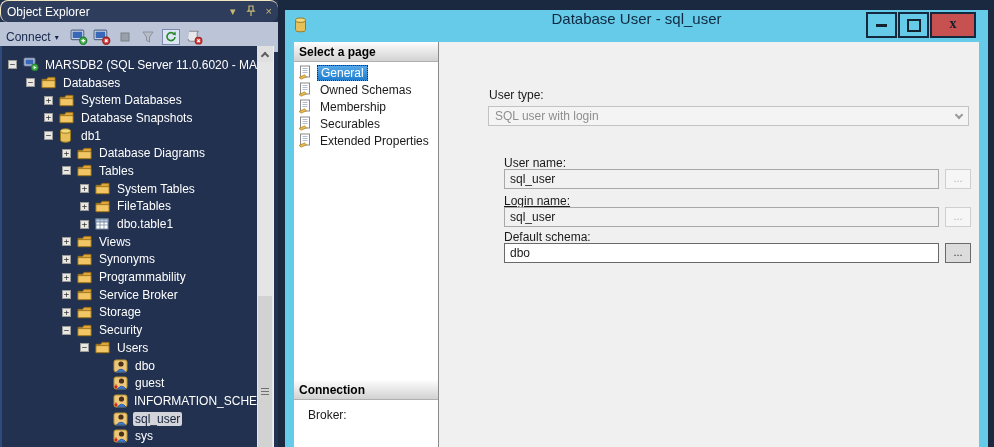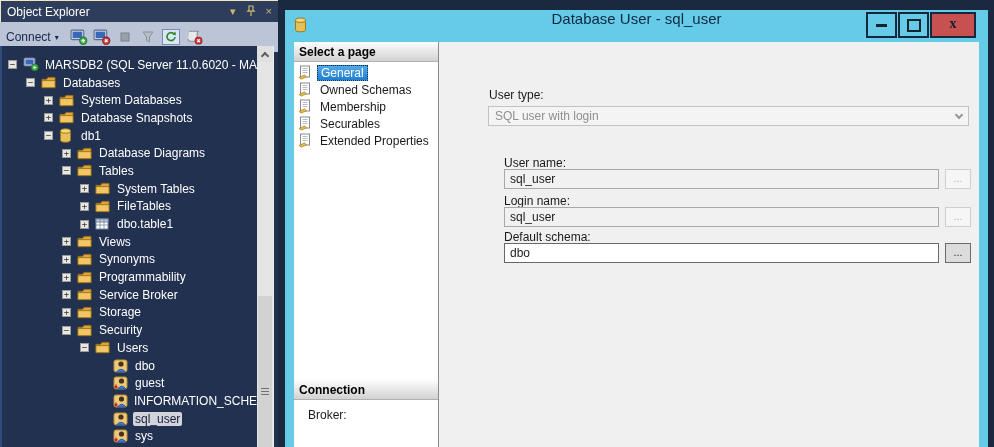--- a/index.html
+++ b/index.html
@@ -10,7 +10,7 @@
   .oe-panel { position:absolute; left:0; top:0; width:278px; height:447px; background:#223150; }
   .oe-titlebar { position:absolute; left:0; top:0; width:100%; height:22px; background:#2e3d5c;
                  border-top:1px solid #f0e6c0; border-left:1px solid #f0e6c0;
-                 display:flex; align-items:center; padding:0 6px; }
+                 display:flex; align-items:center; padding:0 6px;border-radius:8px; }
   .oe-title { color:#ffffff; font-size:12px; flex:1; }
   .oe-title-btns { display:flex; align-items:center; gap:10px; color:#c9b873; }
   .oe-title-btn { font-size:11px; line-height:1; cursor:default; }

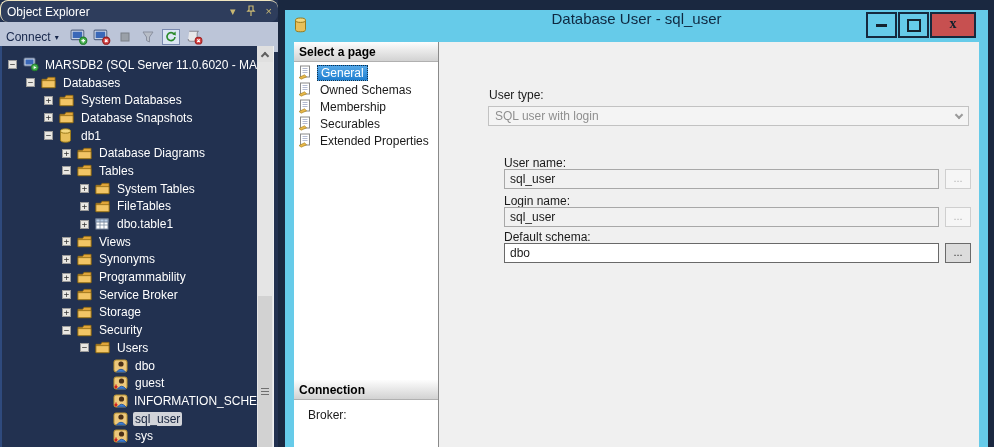--- a/index.html
+++ b/index.html
@@ -487,7 +487,7 @@
         <input class="txt ro" style="top: 93px;" readonly="" value="sql_user">
         <div class="browse dis" style="top:93px;">...</div>
 
-        <div class="fld-label" style="left:33px; top:118px;">Login name:</div>
+        <div class="fld-label" style="left:33px; top:118px;text-decoration:underline;">Login name:</div>
         <input class="txt ro" style="top: 131px;" readonly="" value="sql_user">
         <div class="browse dis" style="top:131px;">...</div>
 

